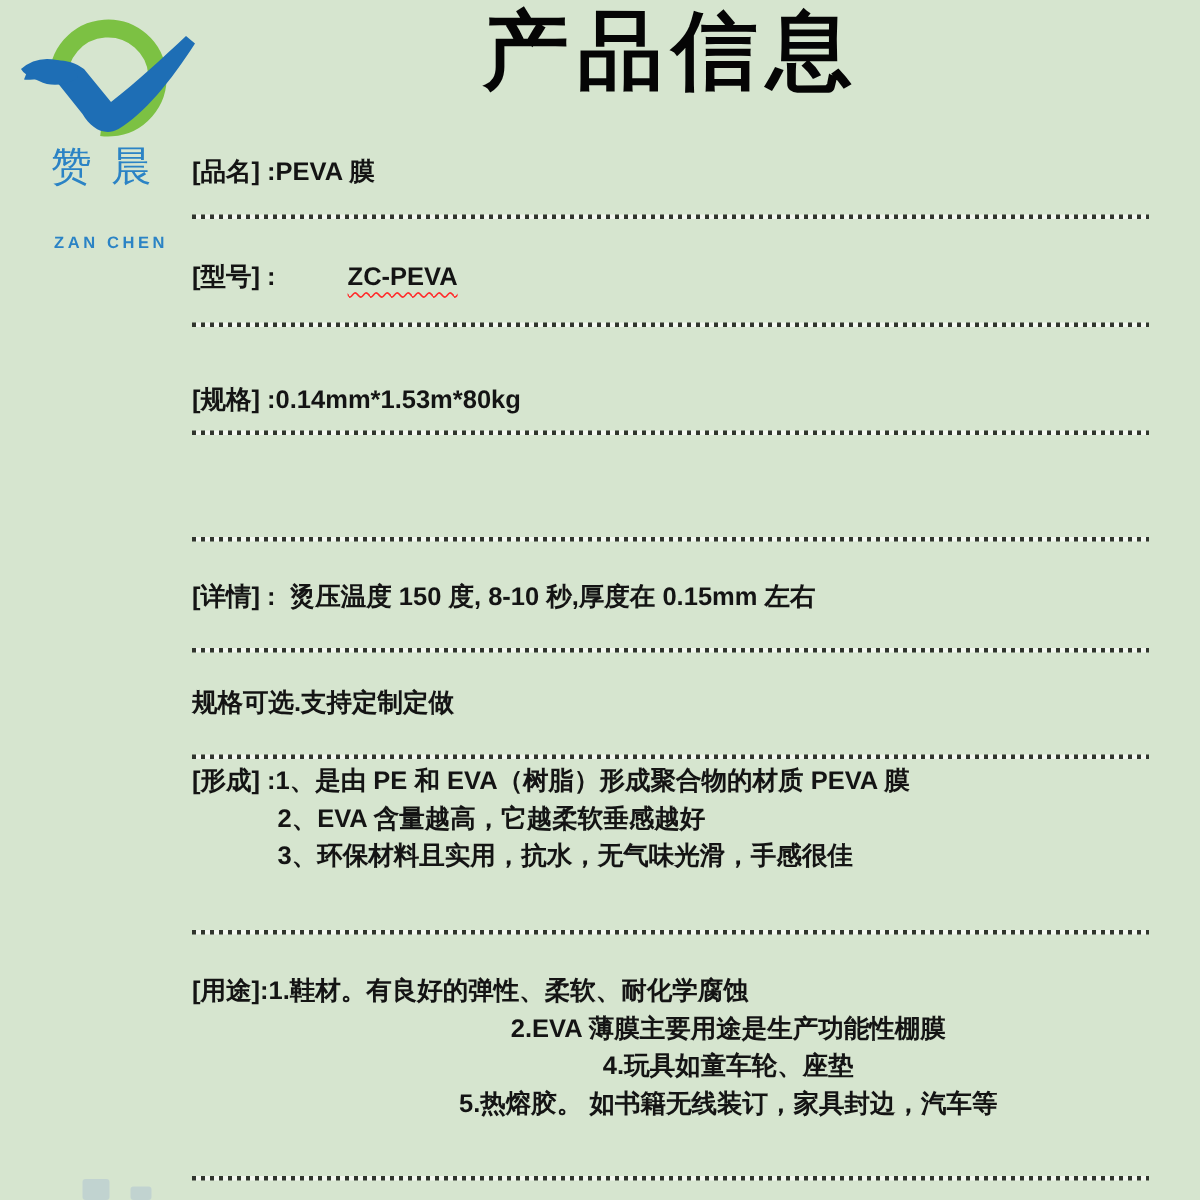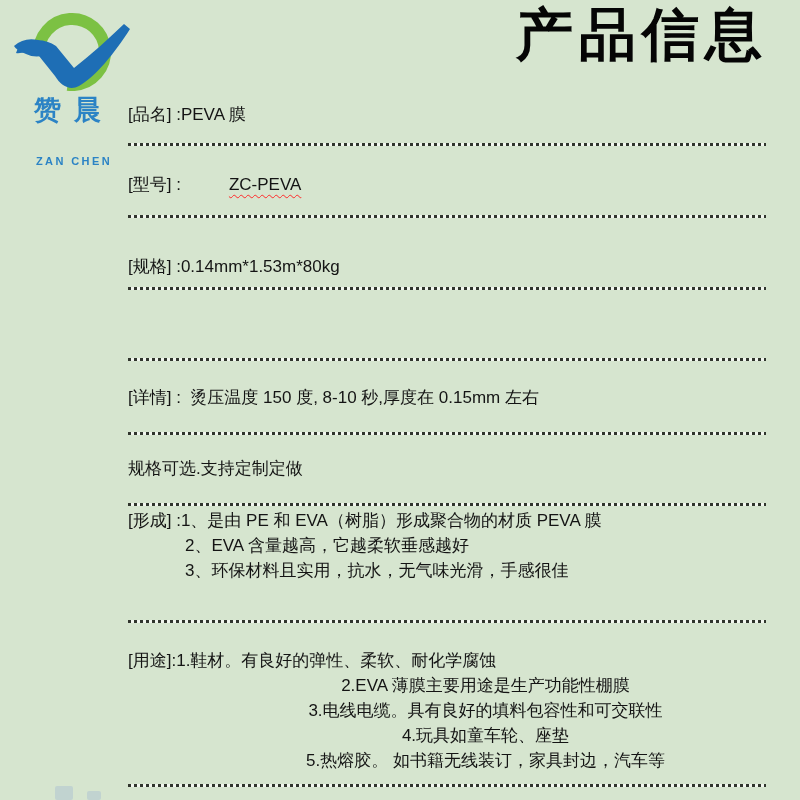--- a/index.html
+++ b/index.html
@@ -11,7 +11,7 @@
   }
   .title{
     position:absolute;left:128px;top:0;width:640px;height:72px;
-    text-align:right;line-height:70px;
+    text-align:center;line-height:70px;
     font-family:"Liberation Serif","DejaVu Serif",serif;
     font-size:57px;font-weight:900;letter-spacing:6px;color:#050505;
   }

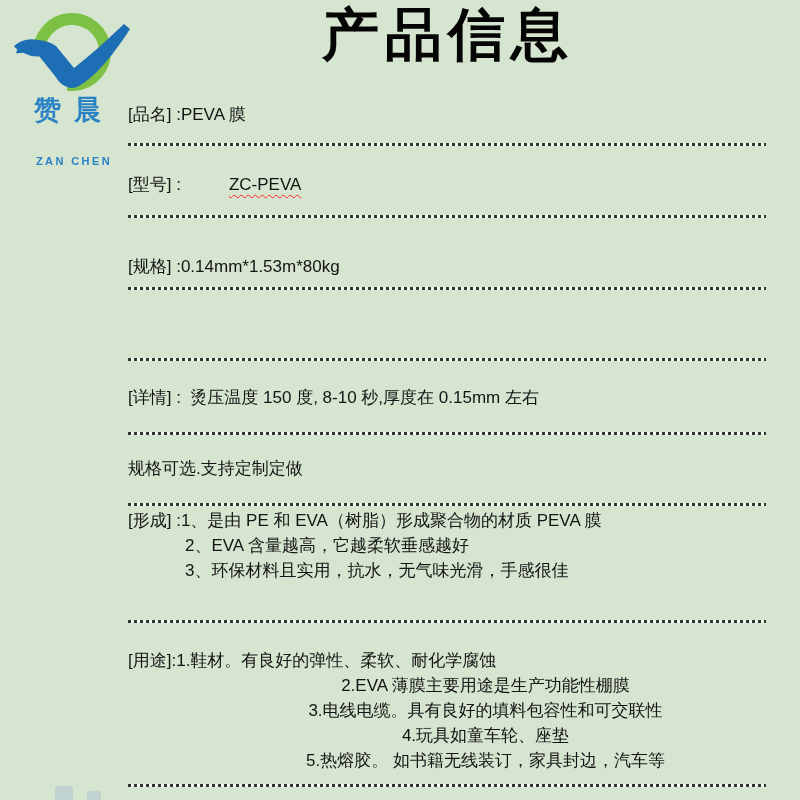--- a/index.html
+++ b/index.html
@@ -17,7 +17,7 @@
   }
   .logo{position:absolute;left:8px;top:8px;width:130px;}
   .logo-cn{
-    color:#2b83c5;font-size:27px;font-weight:700;letter-spacing:13px;
+    color:#2b83c5;font-size:27px;font-weight:400;letter-spacing:13px;
     padding-left:26px;line-height:28px;white-space:nowrap;
   }
   .logo-en{

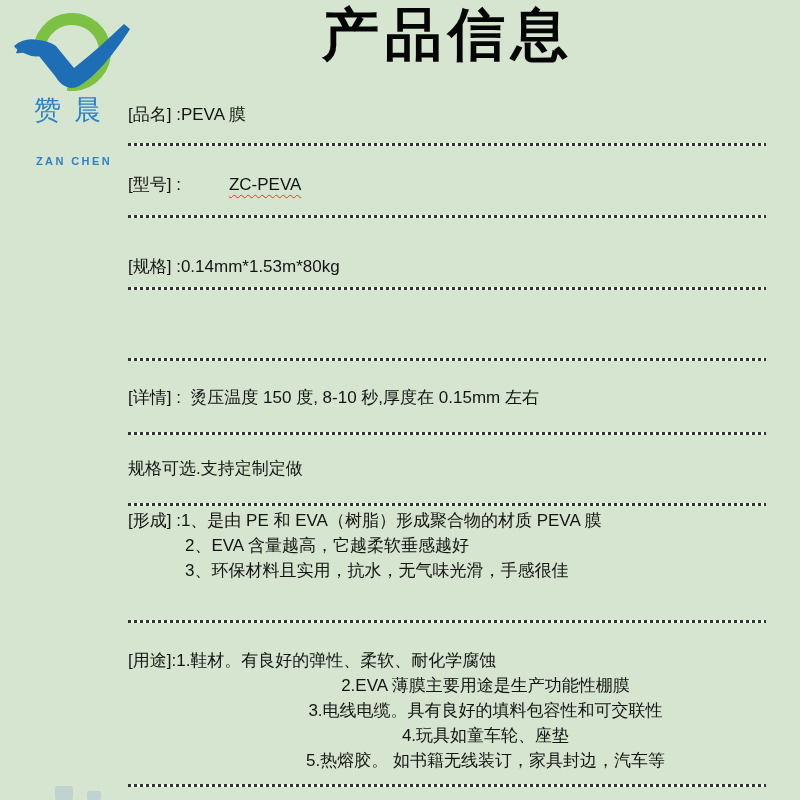--- a/index.html
+++ b/index.html
@@ -26,7 +26,7 @@
   }
   .row{
     position:absolute;left:128px;width:660px;
-    font-size:17px;font-weight:400;line-height:22px;white-space:pre;
+    font-size:17px;font-weight:700;line-height:22px;white-space:pre;
   }
   .row.multi{line-height:25px;}
   .cont-xc{padding-left:57px;}

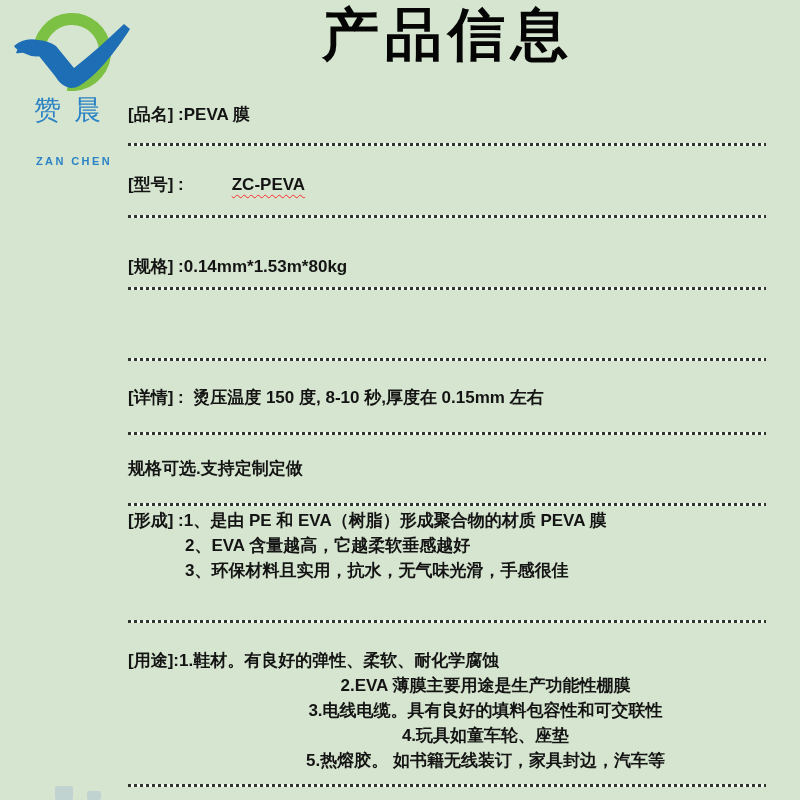--- a/index.html
+++ b/index.html
@@ -84,7 +84,7 @@
   <div class="row multi" style="top:508px"><span>[形成]</span><span> :</span><span>1、是由 PE 和 EVA（树脂）形成聚合物的材质 PEVA 膜</span><div class="cont-xc">2、EVA 含量越高，它越柔软垂感越好</div><div class="cont-xc">3、环保材料且实用，抗水，无气味光滑，手感很佳</div></div>
   <div class="sep" style="top:620px"></div>
 
-  <div class="row multi" style="top:648px"><span>[用途]</span><span>:</span><span>1.鞋材。有良好的弹性、柔软、耐化学腐蚀</span><div class="cont-yt">2.EVA 薄膜主要用途是生产功能性棚膜</div><div class="cont-yt">3.电线电缆。具有良好的填料包容性和可交联性</div><div class="cont-yt">4.玩具如童车轮、座垫</div><div class="cont-yt">5.热熔胶。 如书籍无线装订，家具封边，汽车等</div></div>
+  <div class="row multi" style="top:648px"><span>[用途]</span><span>:</span><span>1.鞋材。有良好的弹性、柔软、耐化学腐蚀</span><div class="cont-yt">2.EVA 薄膜主要用途是生产功能性棚膜</div><div class="cont-yt">4.玩具如童车轮、座垫</div><div class="cont-yt">5.热熔胶。 如书籍无线装订，家具封边，汽车等</div></div>
   <div class="sep" style="top:784px"></div>
 
   <div class="watermark">

